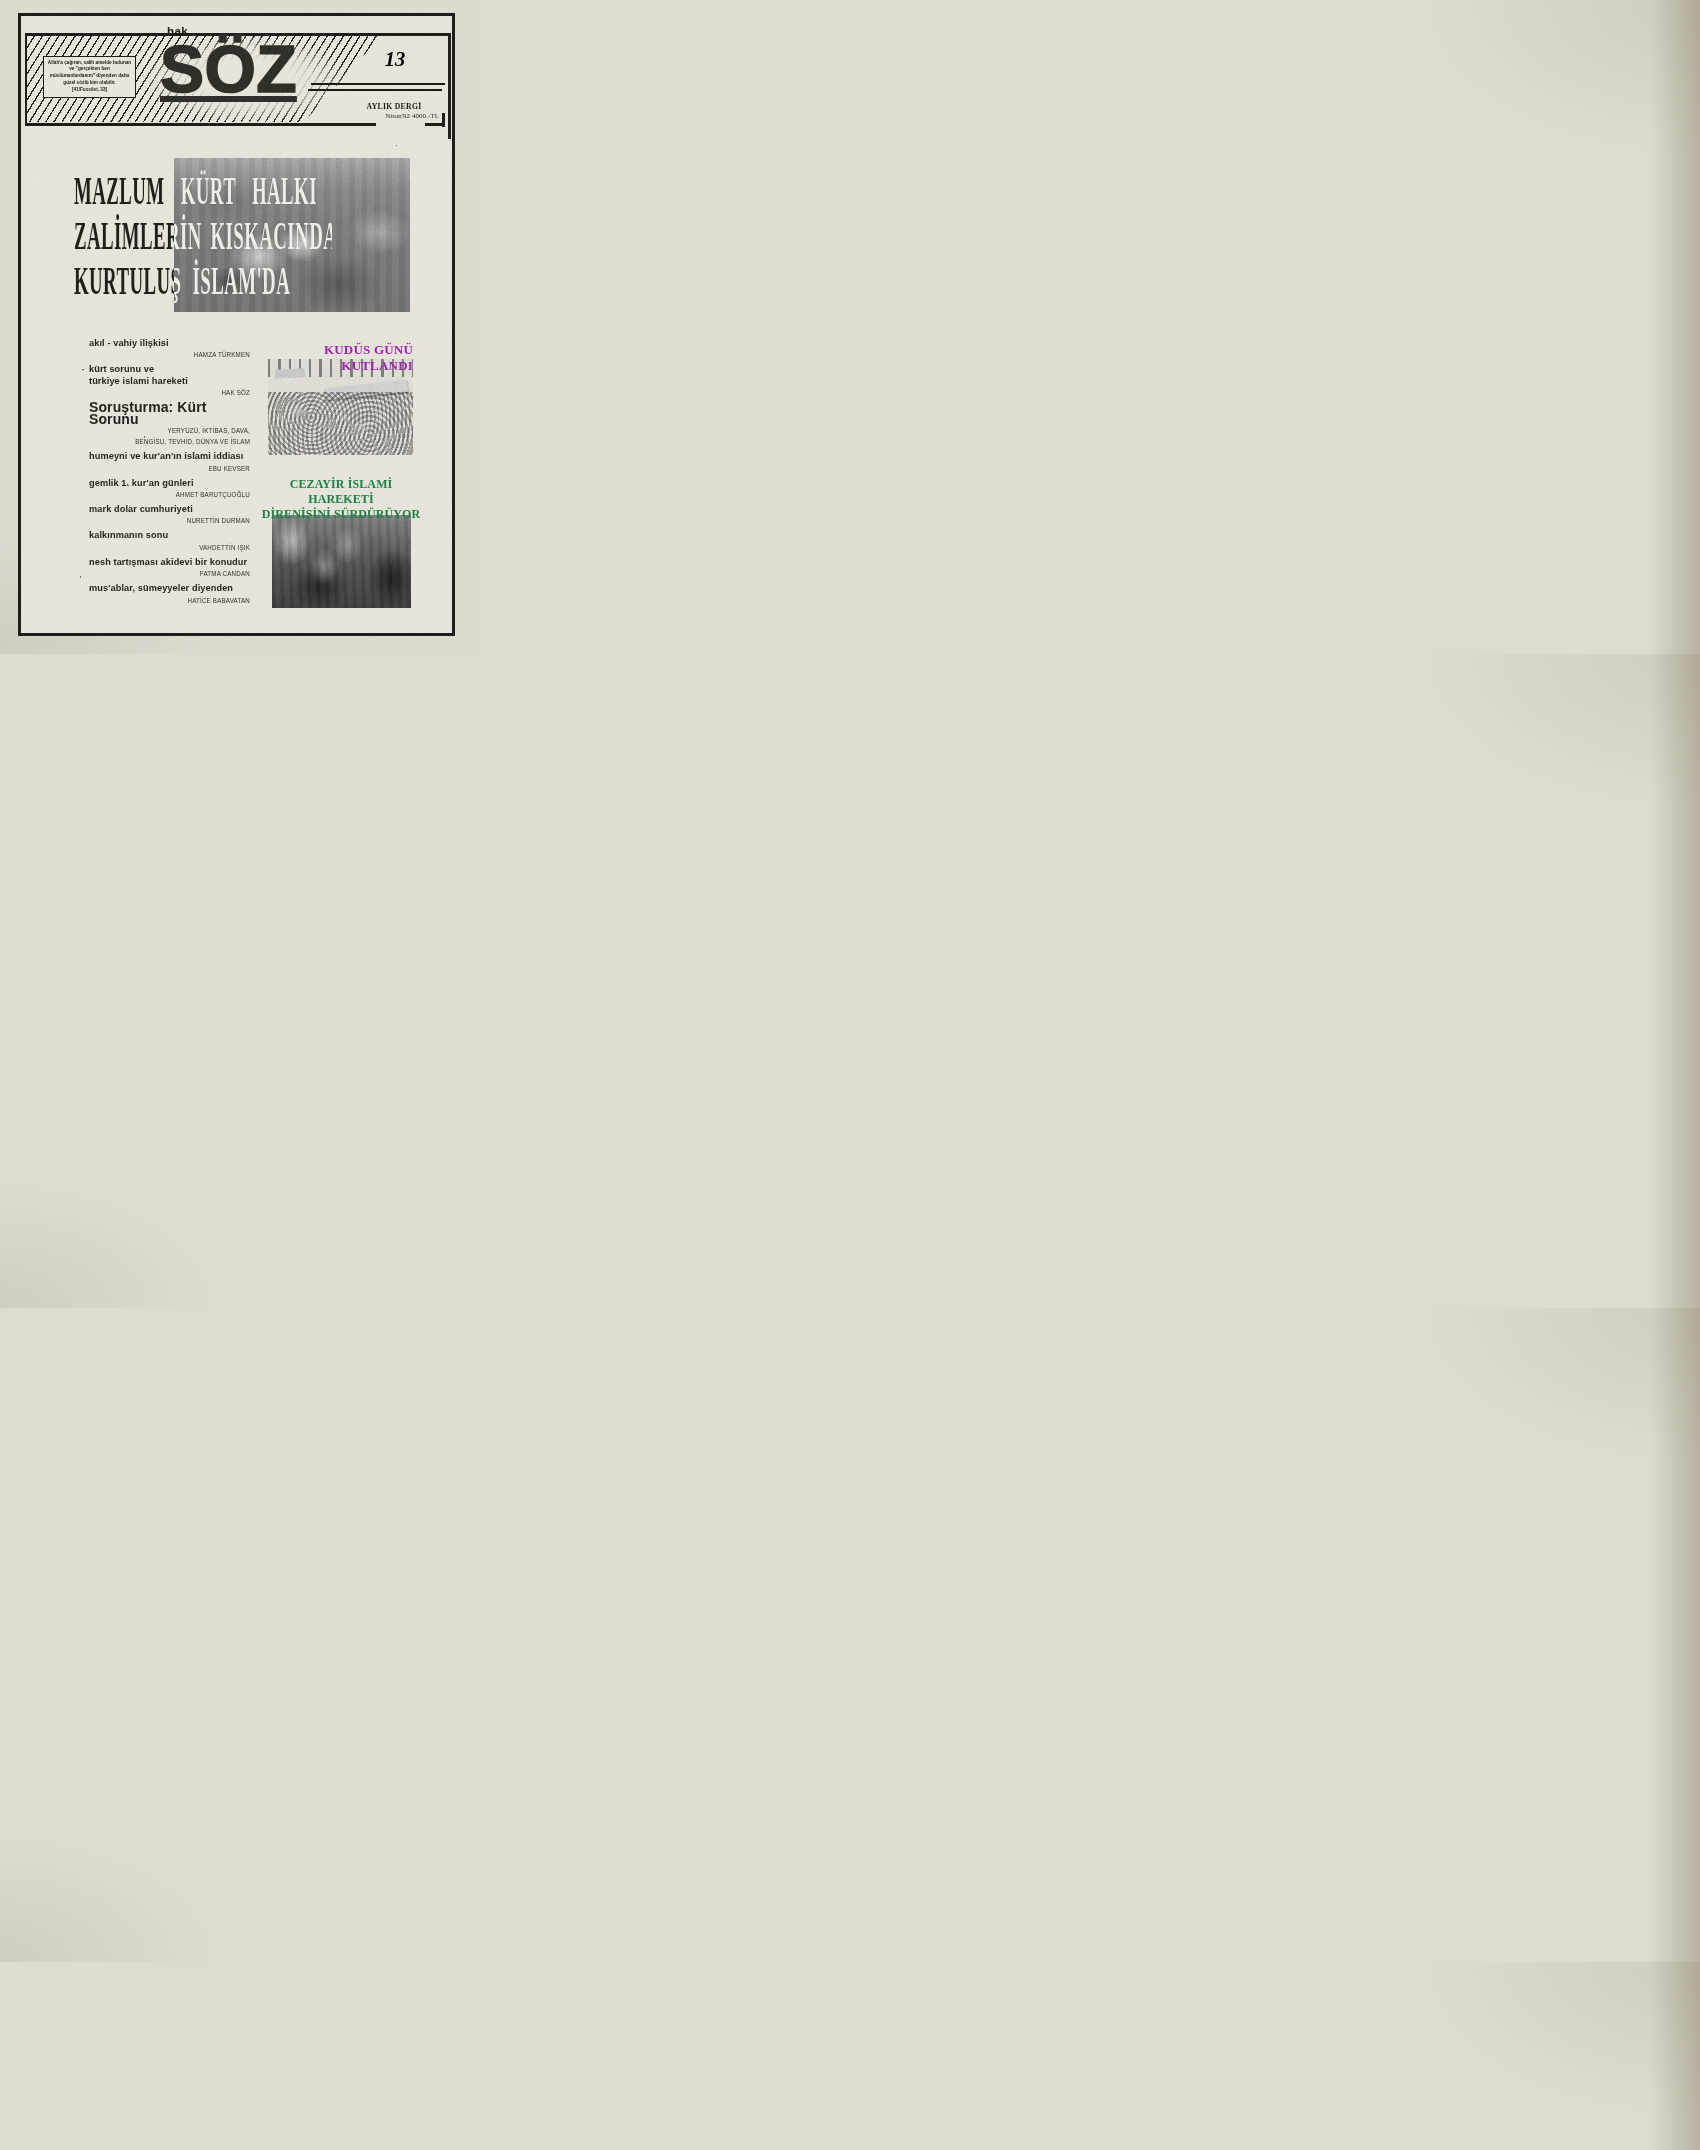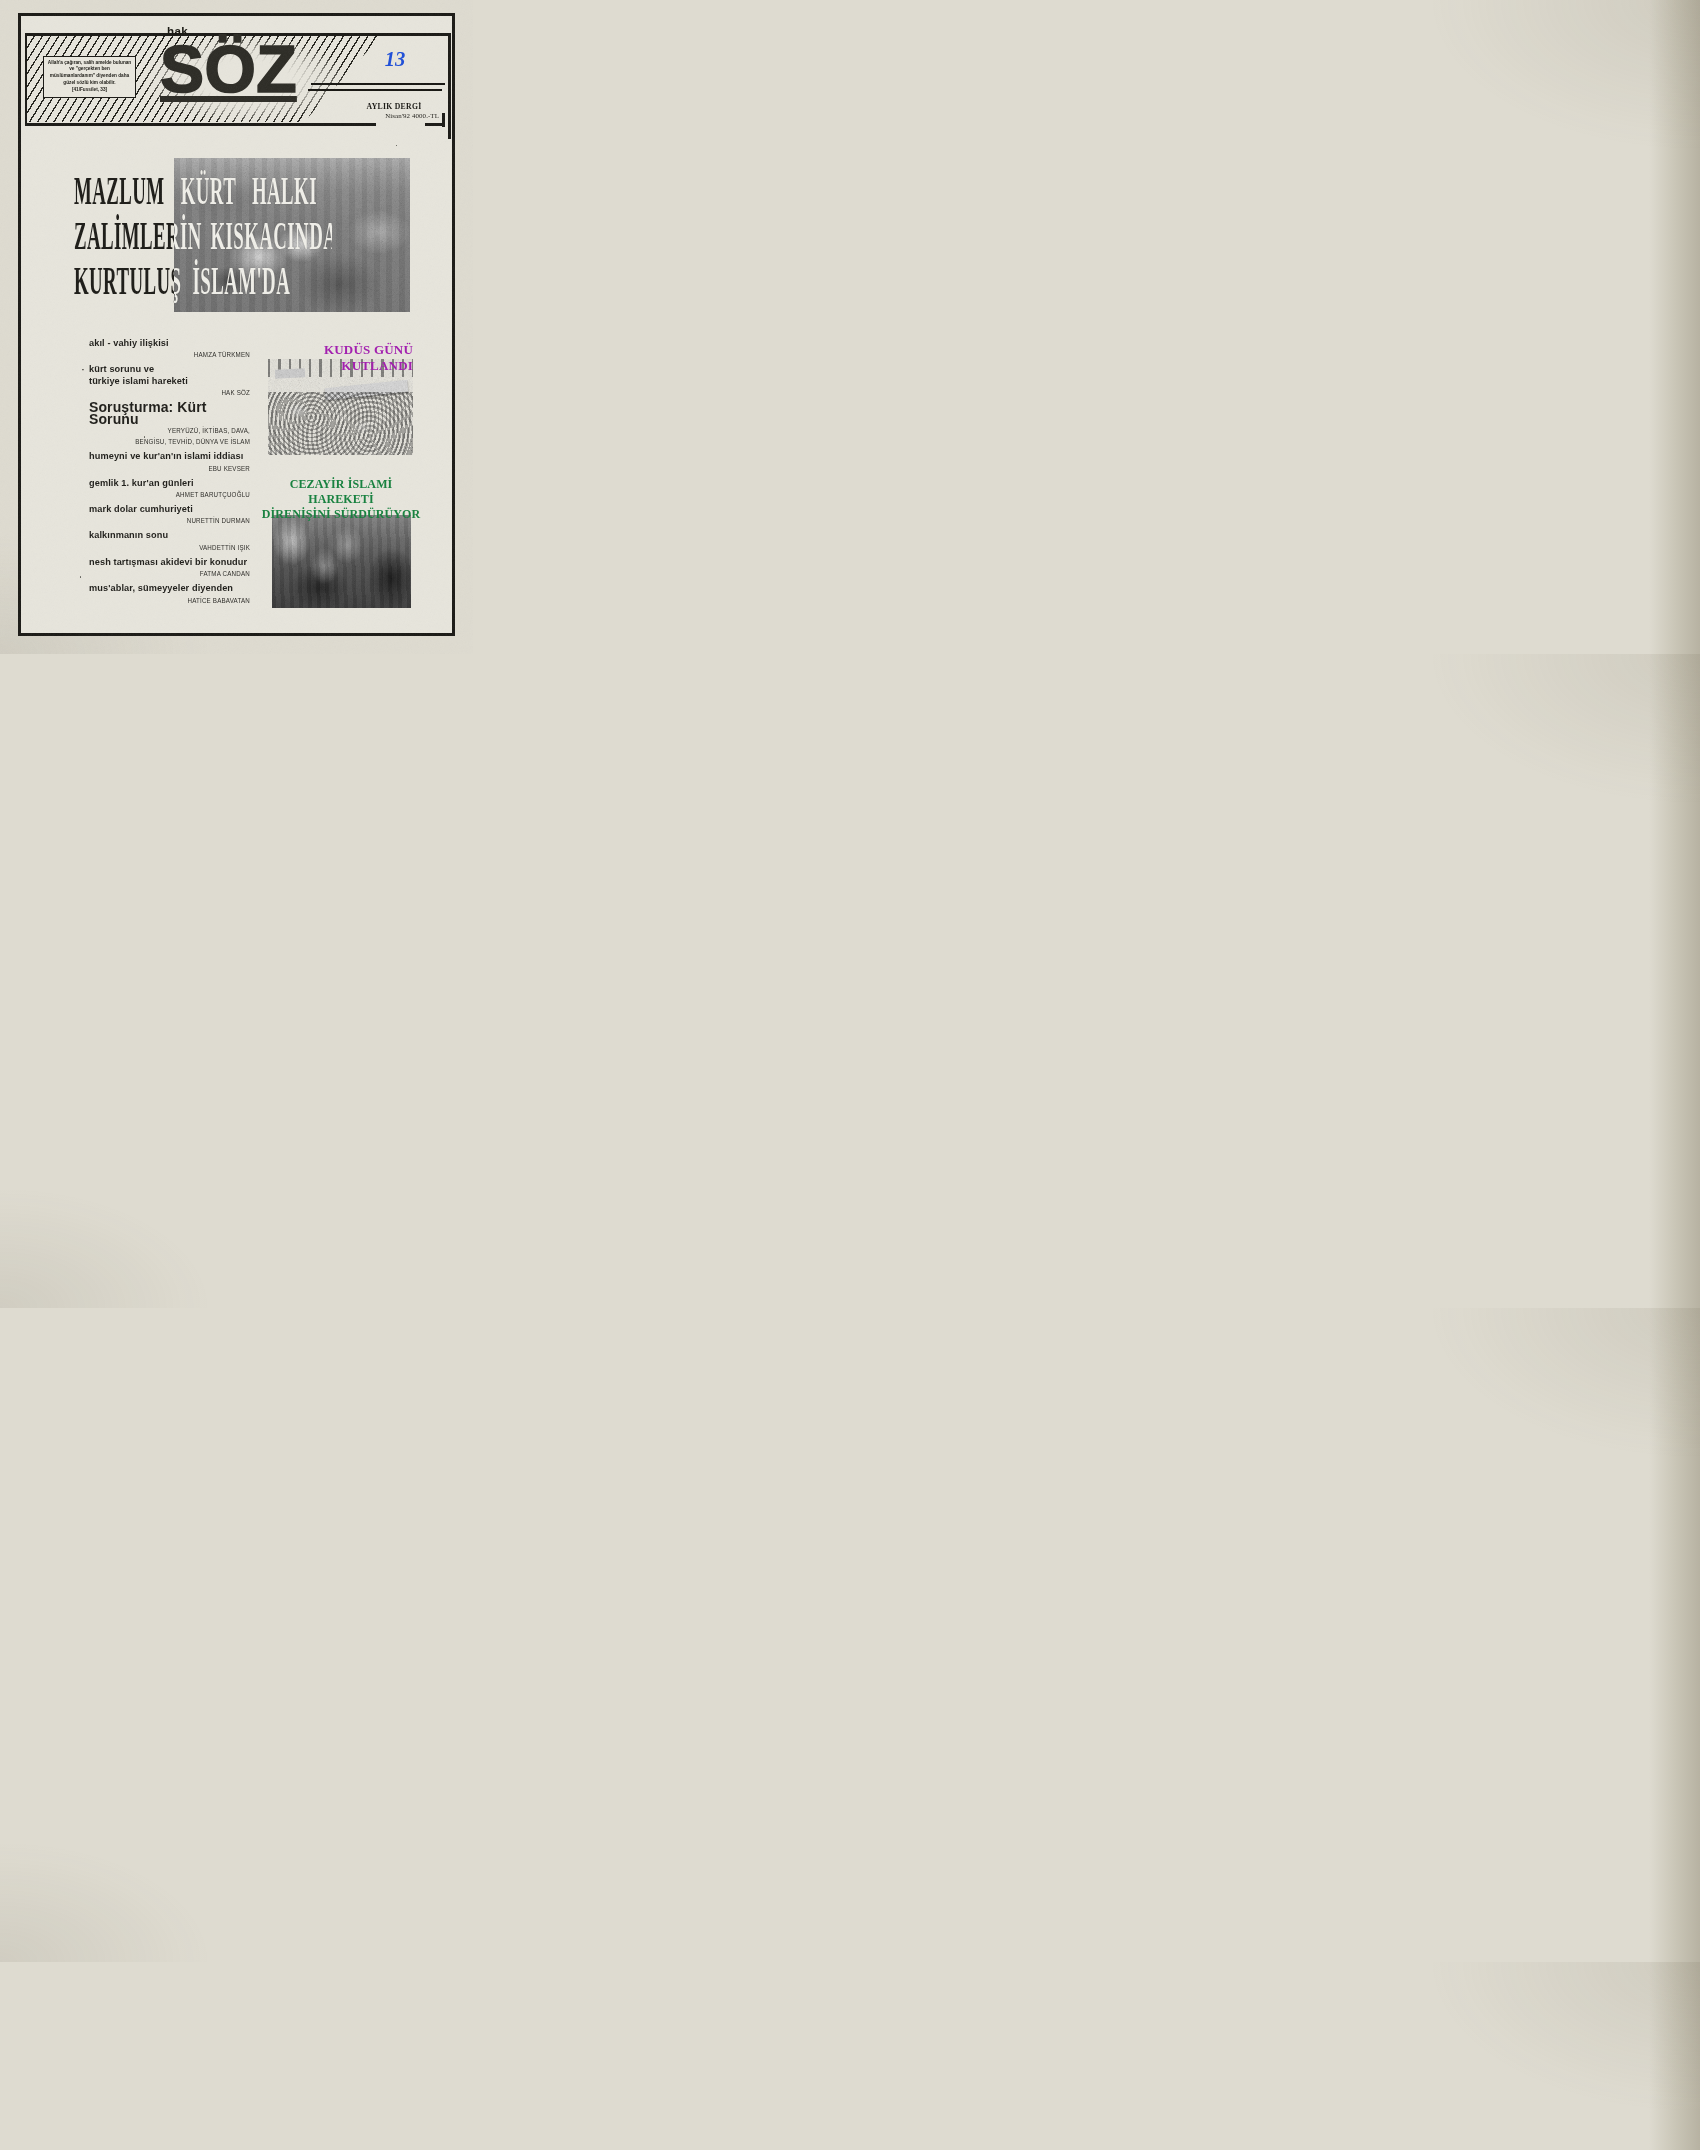--- a/index.html
+++ b/index.html
@@ -32,7 +32,7 @@
     background:radial-gradient(ellipse closest-side at 50% 55%, #e7e5dc 42%, rgba(231,229,220,.8) 66%, rgba(231,229,220,0) 100%);}
   .logo-hak{left:167px;top:24px;font:700 11.6px/13px "Liberation Sans",sans-serif;letter-spacing:0.4px;color:#16150f;}
   .logo-soz{left:160px;top:36px;font:700 66px/66px "Liberation Sans",sans-serif;letter-spacing:0.4px;color:#2c2b25;text-decoration:underline;-webkit-text-stroke:1.7px #2c2b25;}
-  .issue-number{left:375px;top:48px;width:40px;text-align:center;font:italic 700 20.6px/22.4px "Liberation Serif",serif;color:#1d4ed8;}
+  .issue-number{left:375px;top:48px;width:40px;text-align:center;font:italic 700 20.6px/22.4px "Liberation Serif",serif;color:#000000;}
   .rule{background:#161511;height:2.2px;}
   .rule-1{left:311px;top:83px;width:134px;}
   .rule-2{left:308px;top:89px;width:134px;}

